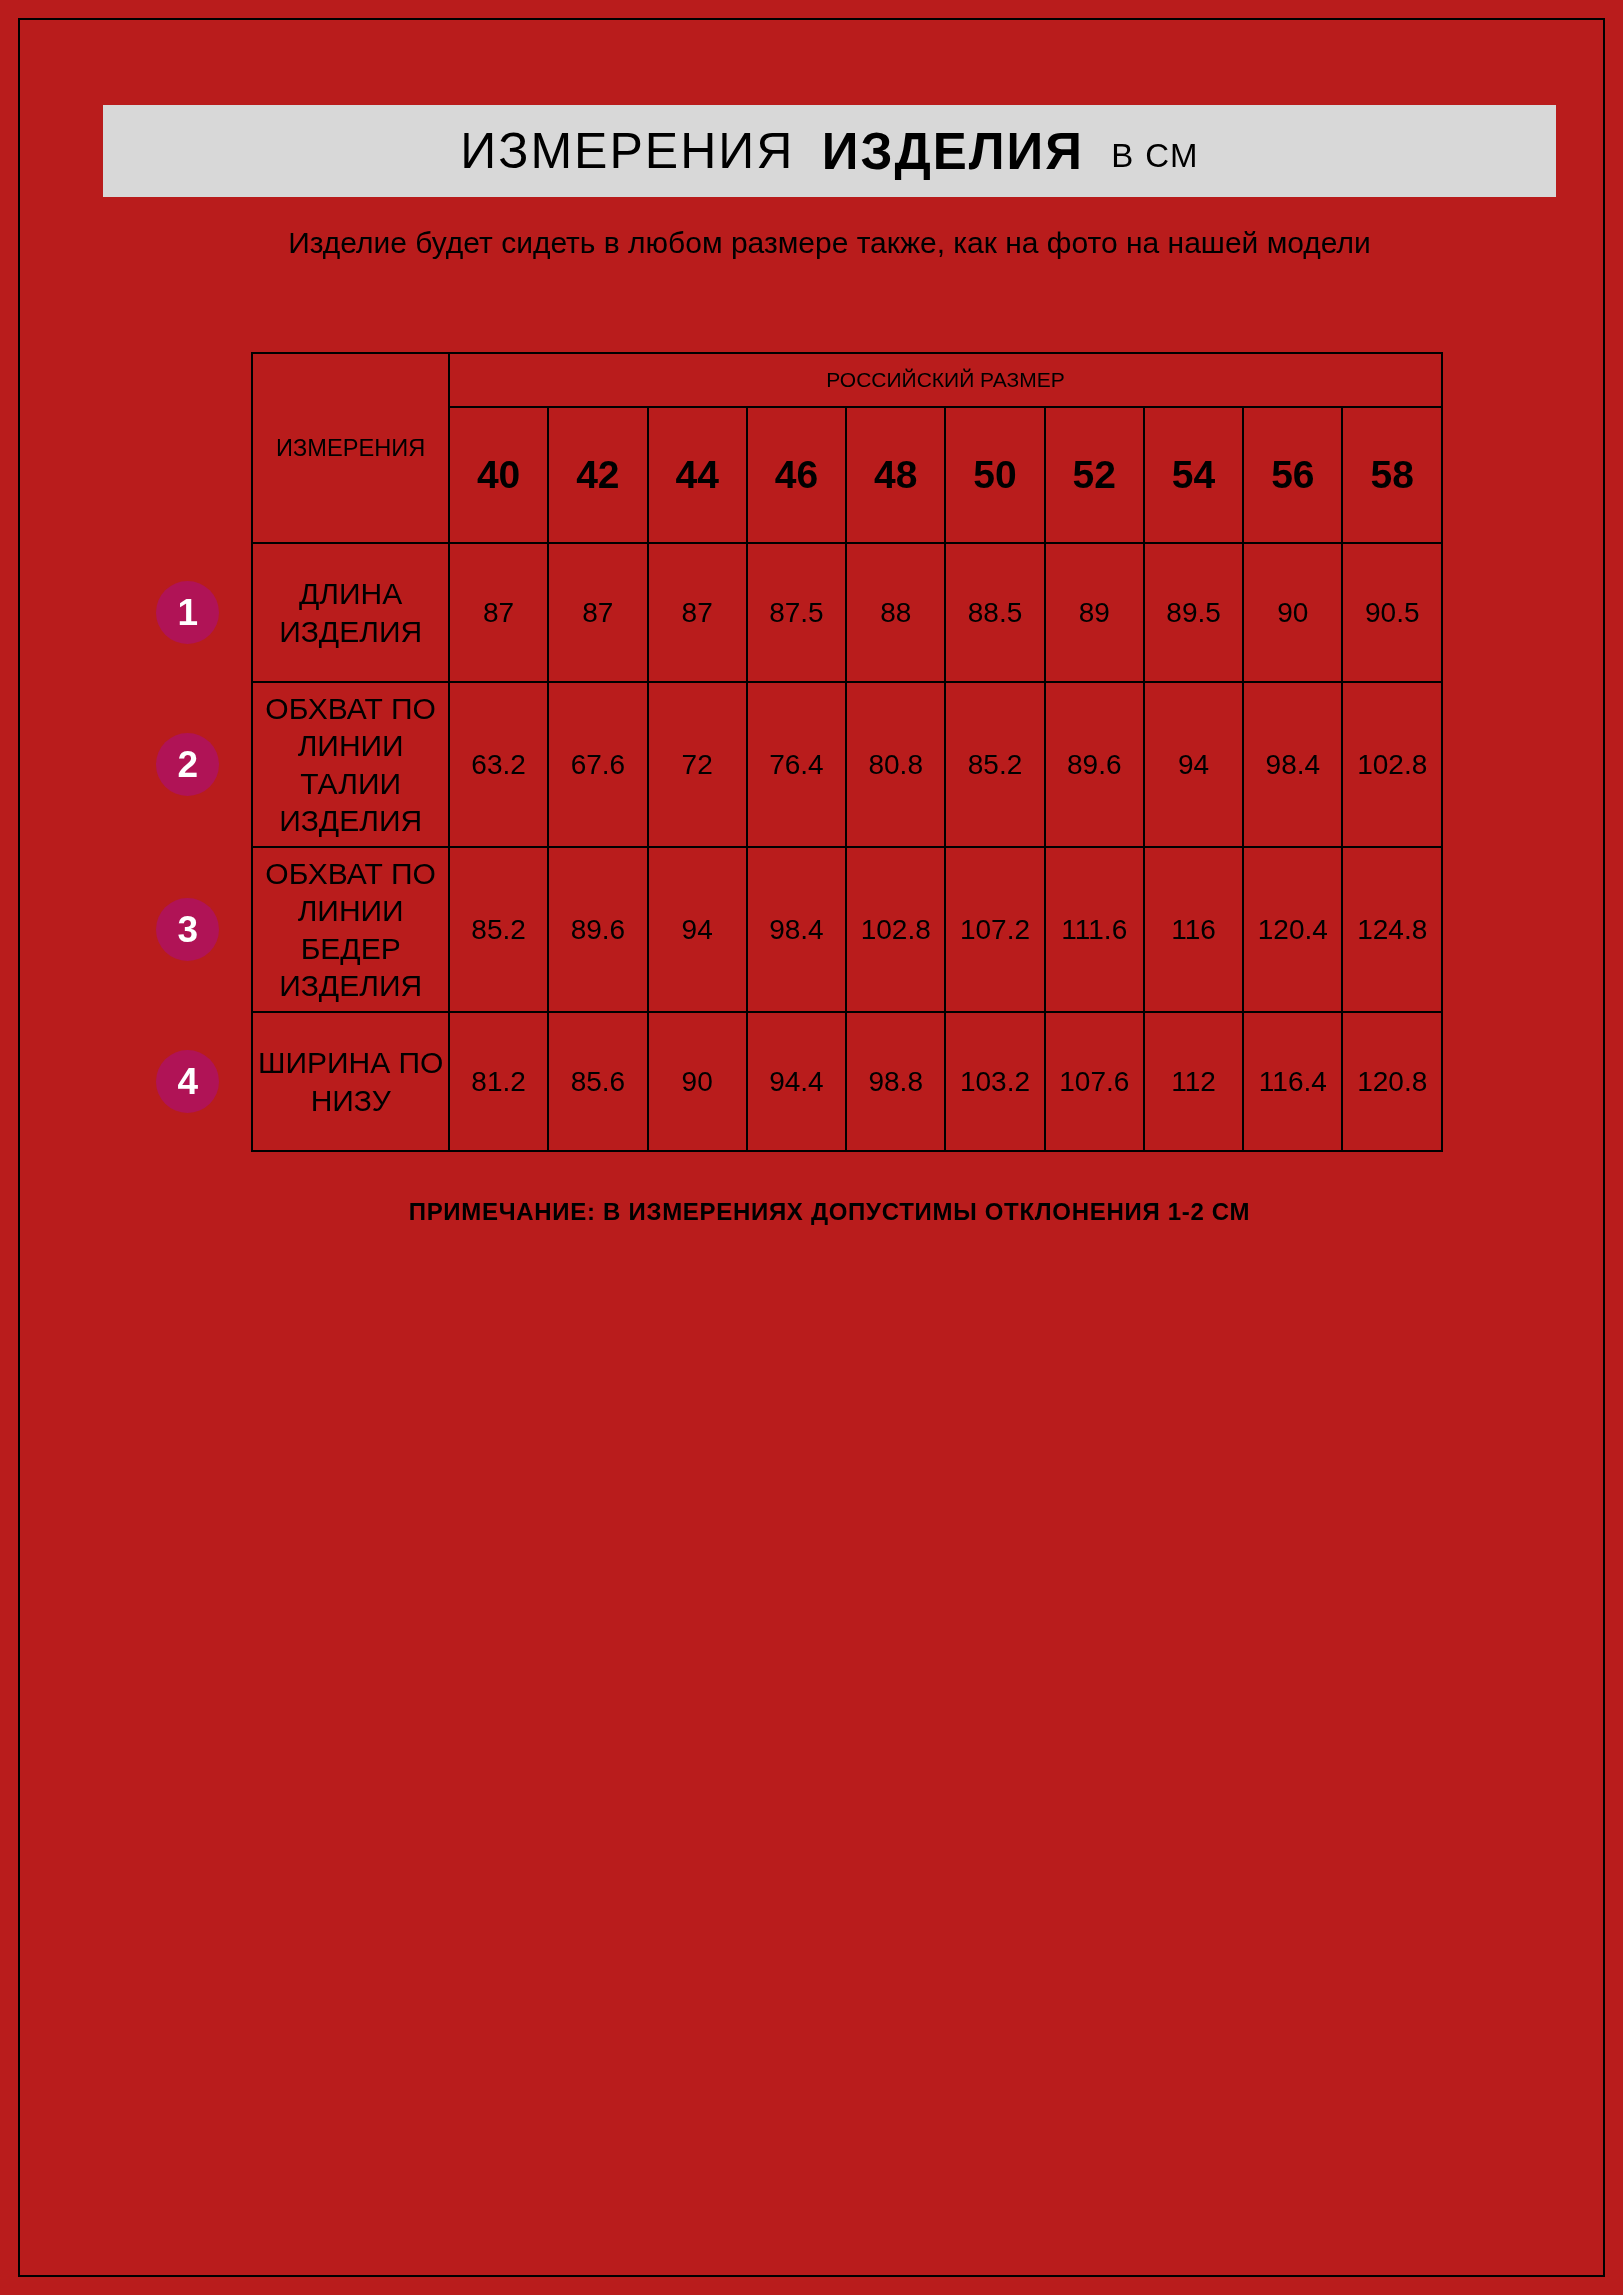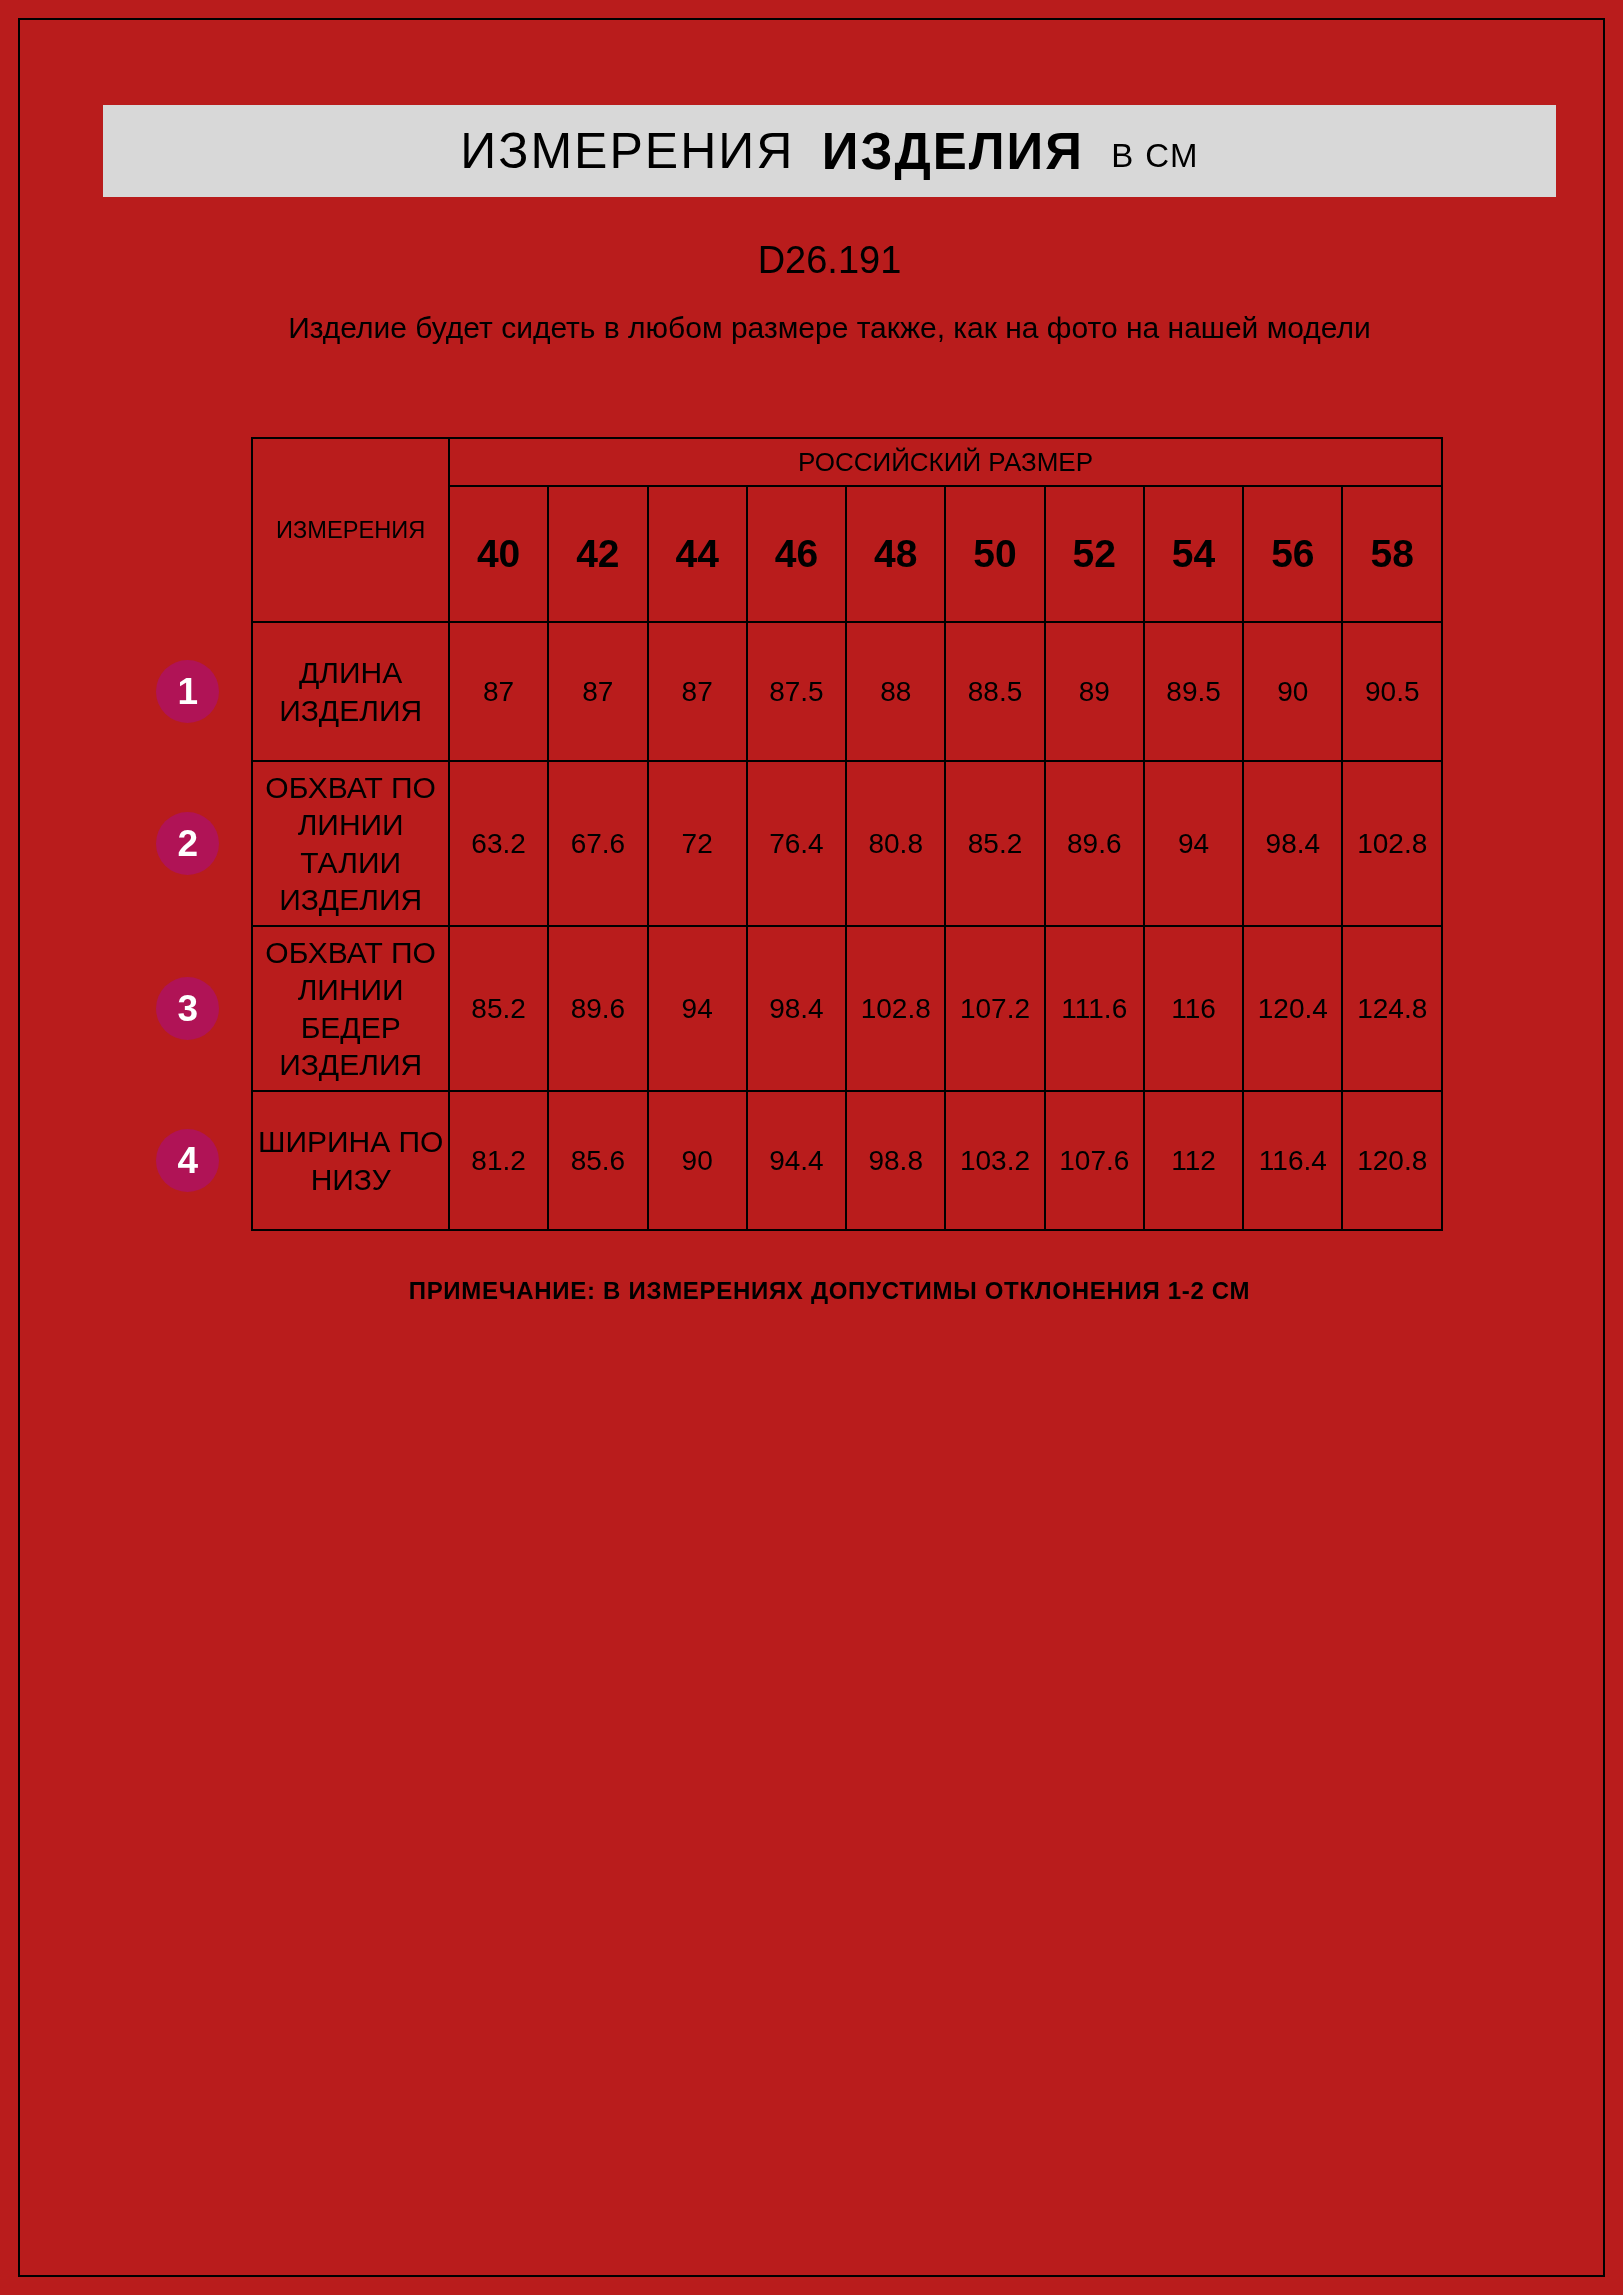--- a/index.html
+++ b/index.html
@@ -115,7 +115,6 @@
     <span class="title-unit">В СМ</span>
   </div>
 
-  <div class="article">D26.191</div>
 
   <div class="note-par first">Изделие будет сидеть в любом размере также, как на фото на нашей модели</div>
 

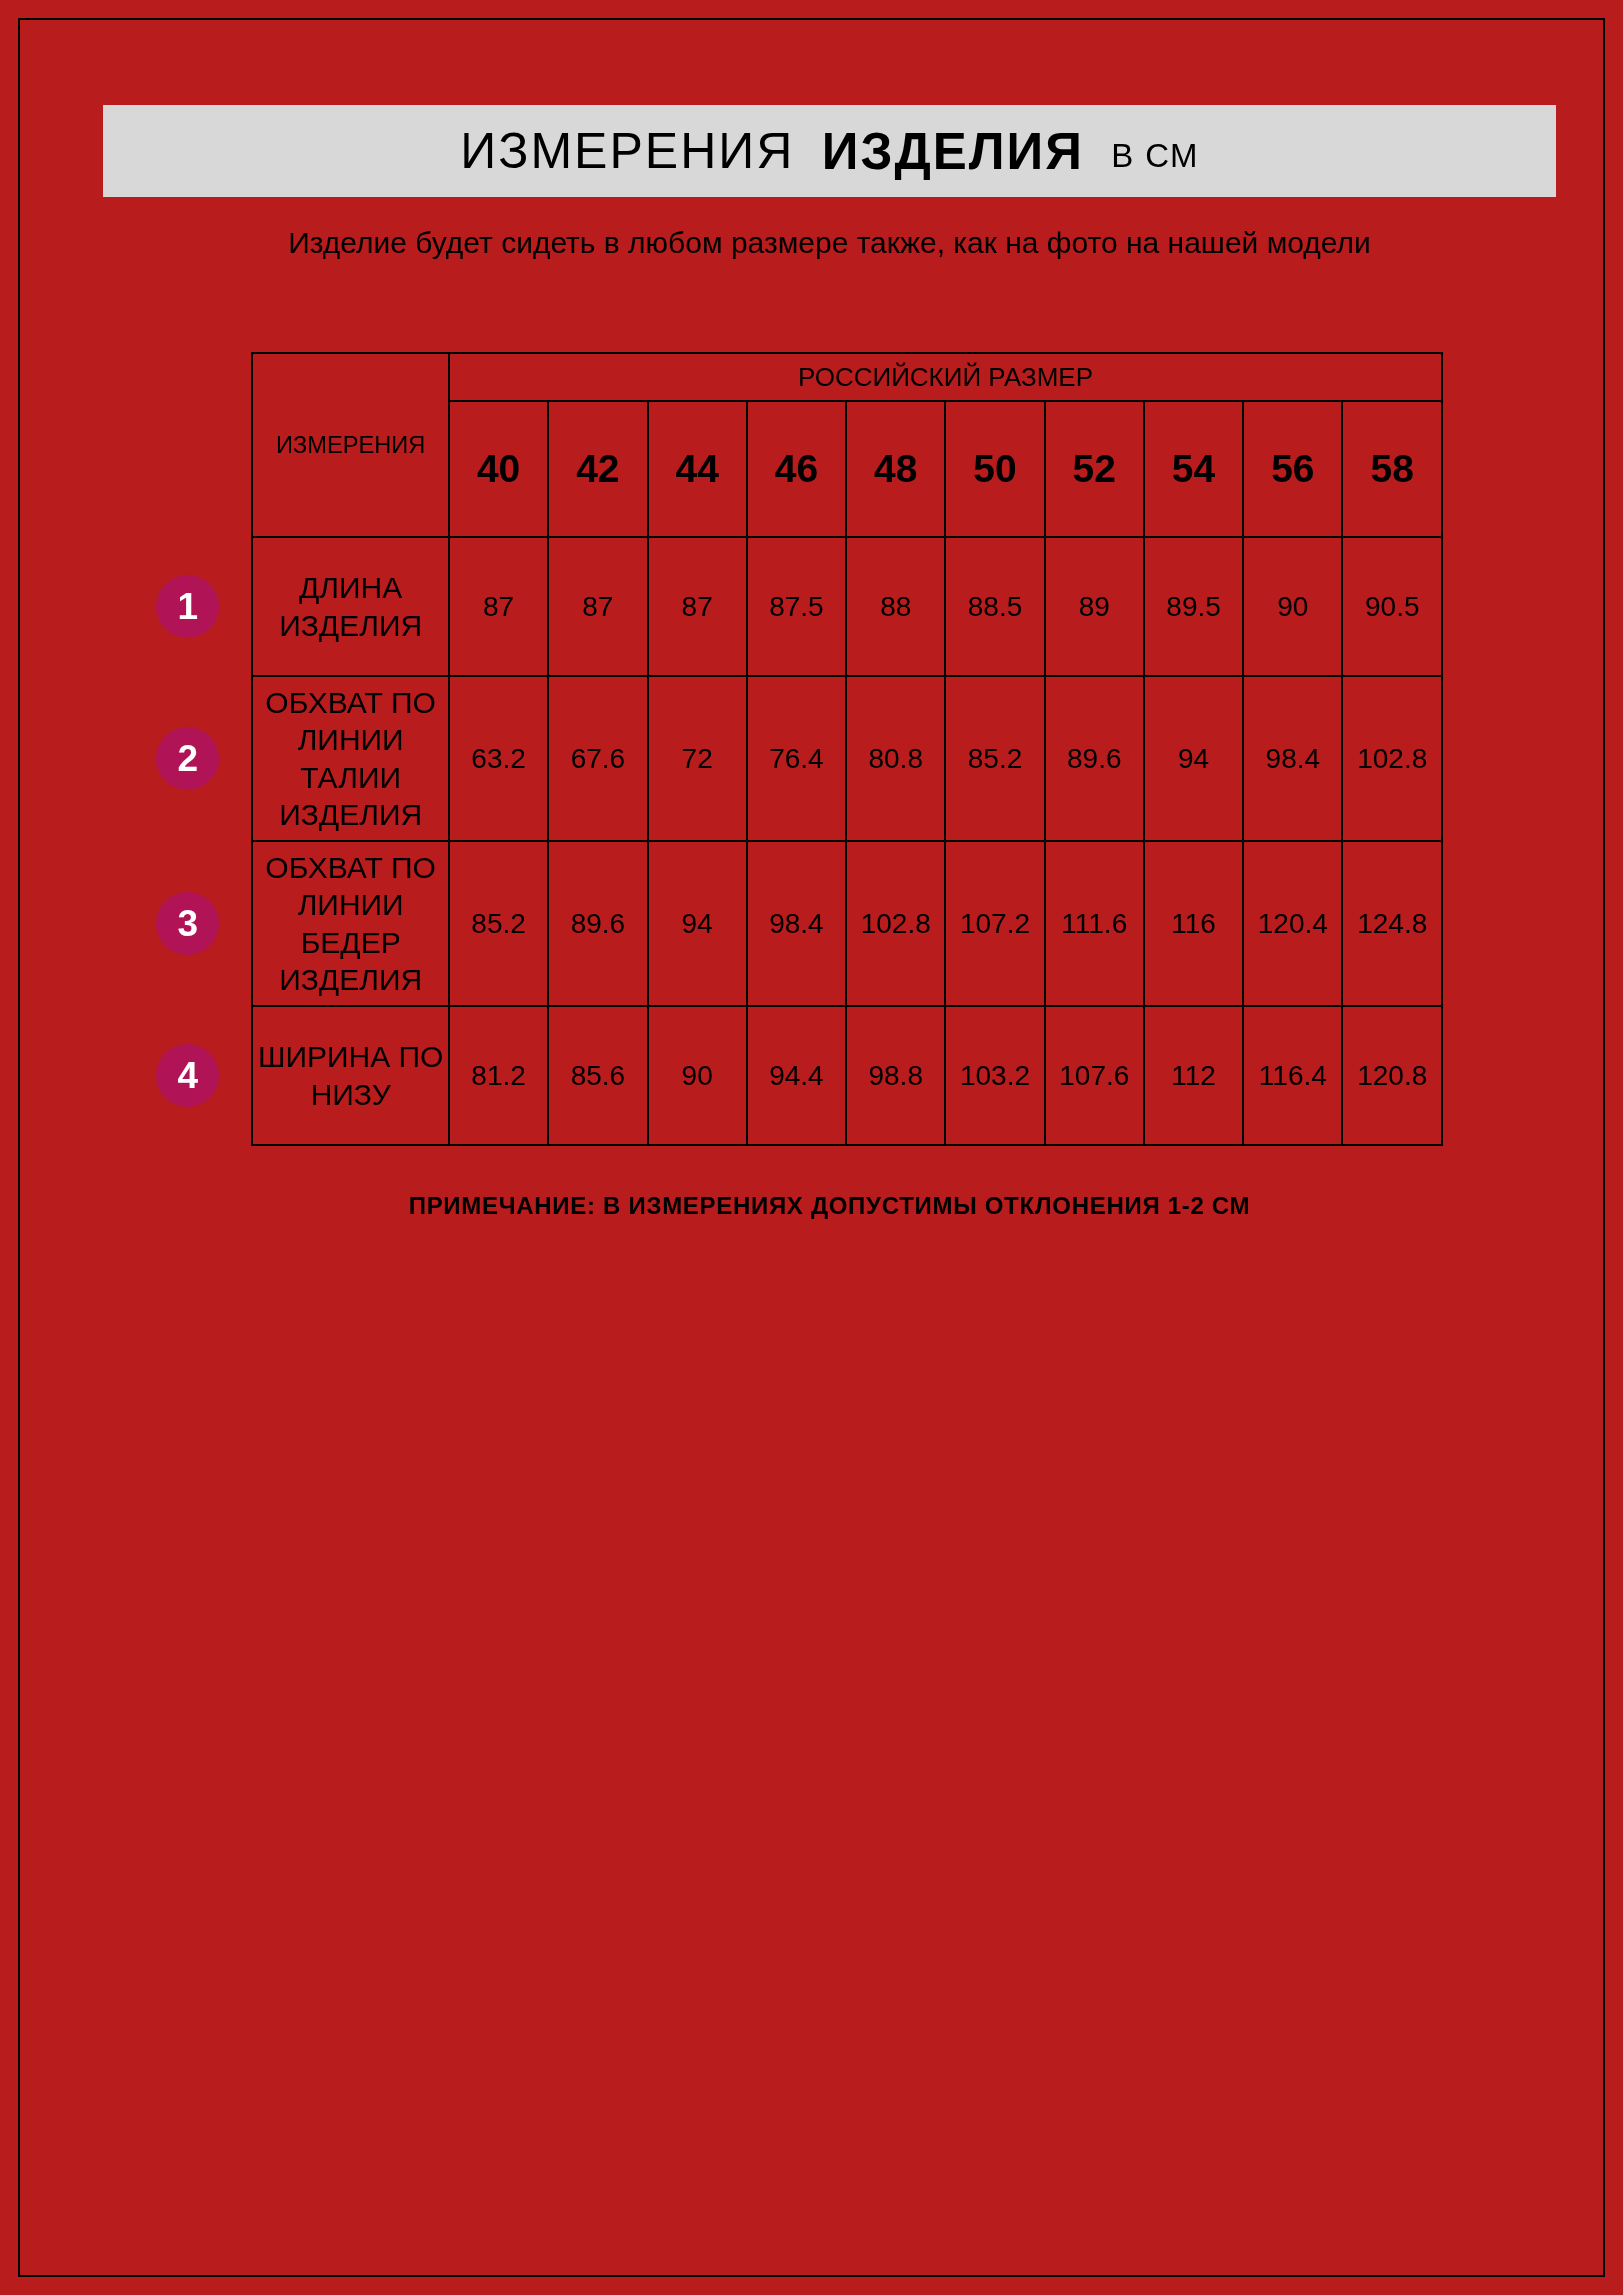--- a/index.html
+++ b/index.html
@@ -67,7 +67,7 @@
   td.b { border: 2px solid #000; }
   td.nob { border: none; background: transparent; }
 
-  td.group-header { height: 48px; font-size: 26px; margin-top: 35px; }
+  td.group-header { height: 54px; font-size: 21px; margin-top: 35px; }
   td.size-cell { height: 136px; font-size: 39px; font-weight: bold; }
   td.measure-header { font-size: 23.6px; }
 

